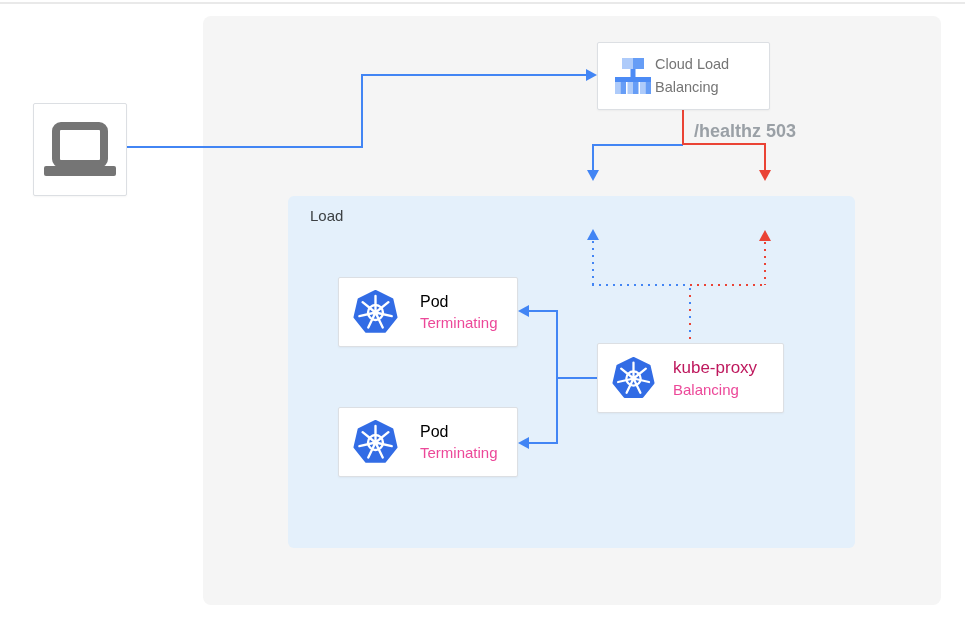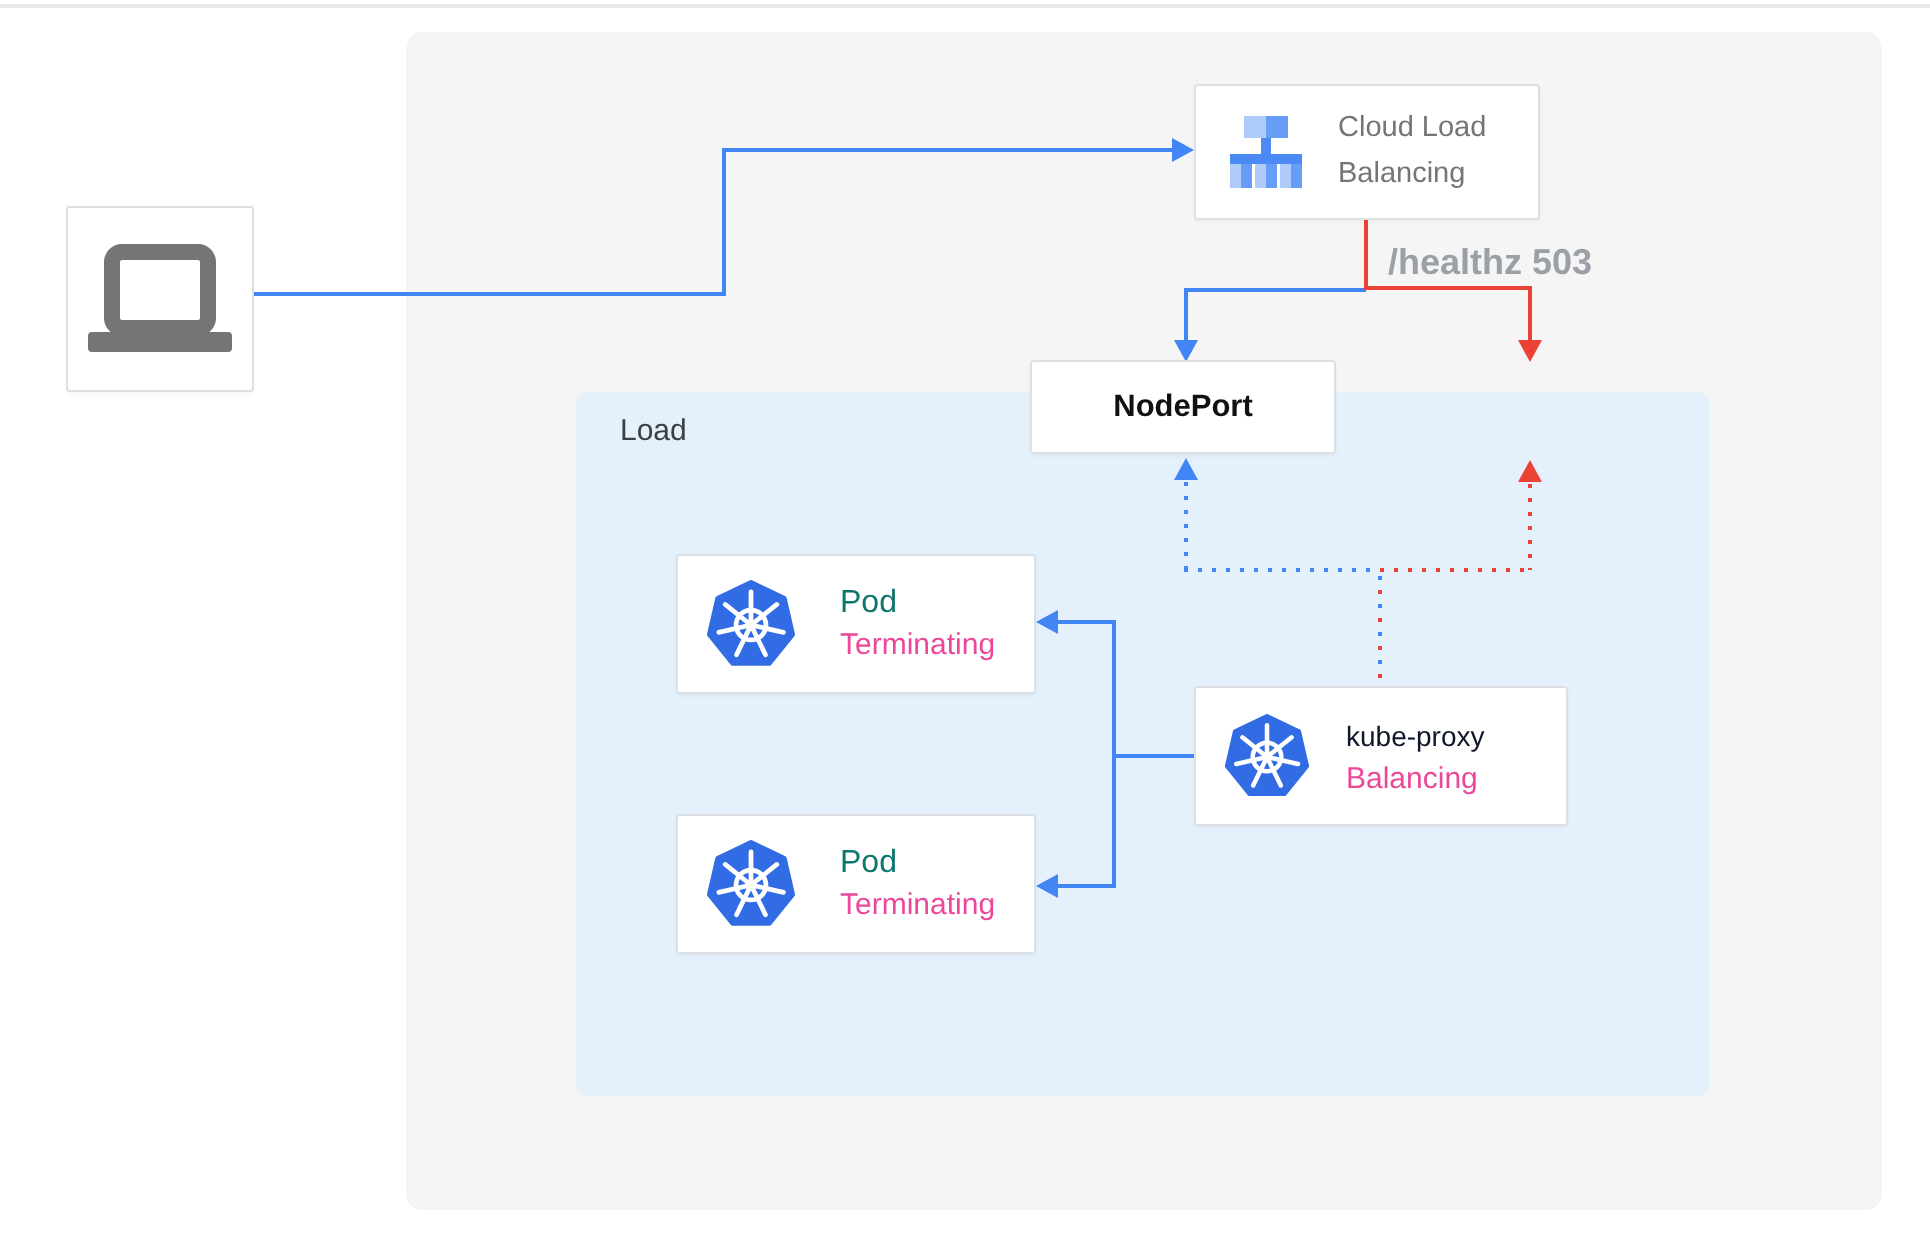--- a/index.html
+++ b/index.html
@@ -19,7 +19,7 @@
           box-shadow:0 1px 2px rgba(0,0,0,0.04); display:flex; align-items:center; }
 
   .card-laptop    { left:33px;  top:103px; width:94px;  height:93px; justify-content:center; }
-  .card-clb       { left:597px; top:42px;  width:173px; height:68px; padding-left:13px; gap:14px; }
+  .card-clb       { left:597px; top:42px;  width:173px; height:68px; padding-left:13px; }
   .card-nodeport  { left:515px; top:180px; width:153px; height:47px; justify-content:center; }
   .card-hcnp      { left:688px; top:180px; width:155px; height:48px; justify-content:center; text-align:center; }
   .card-pod1      { left:338px; top:277px; width:180px; height:70px; padding-left:14px; gap:22px; }

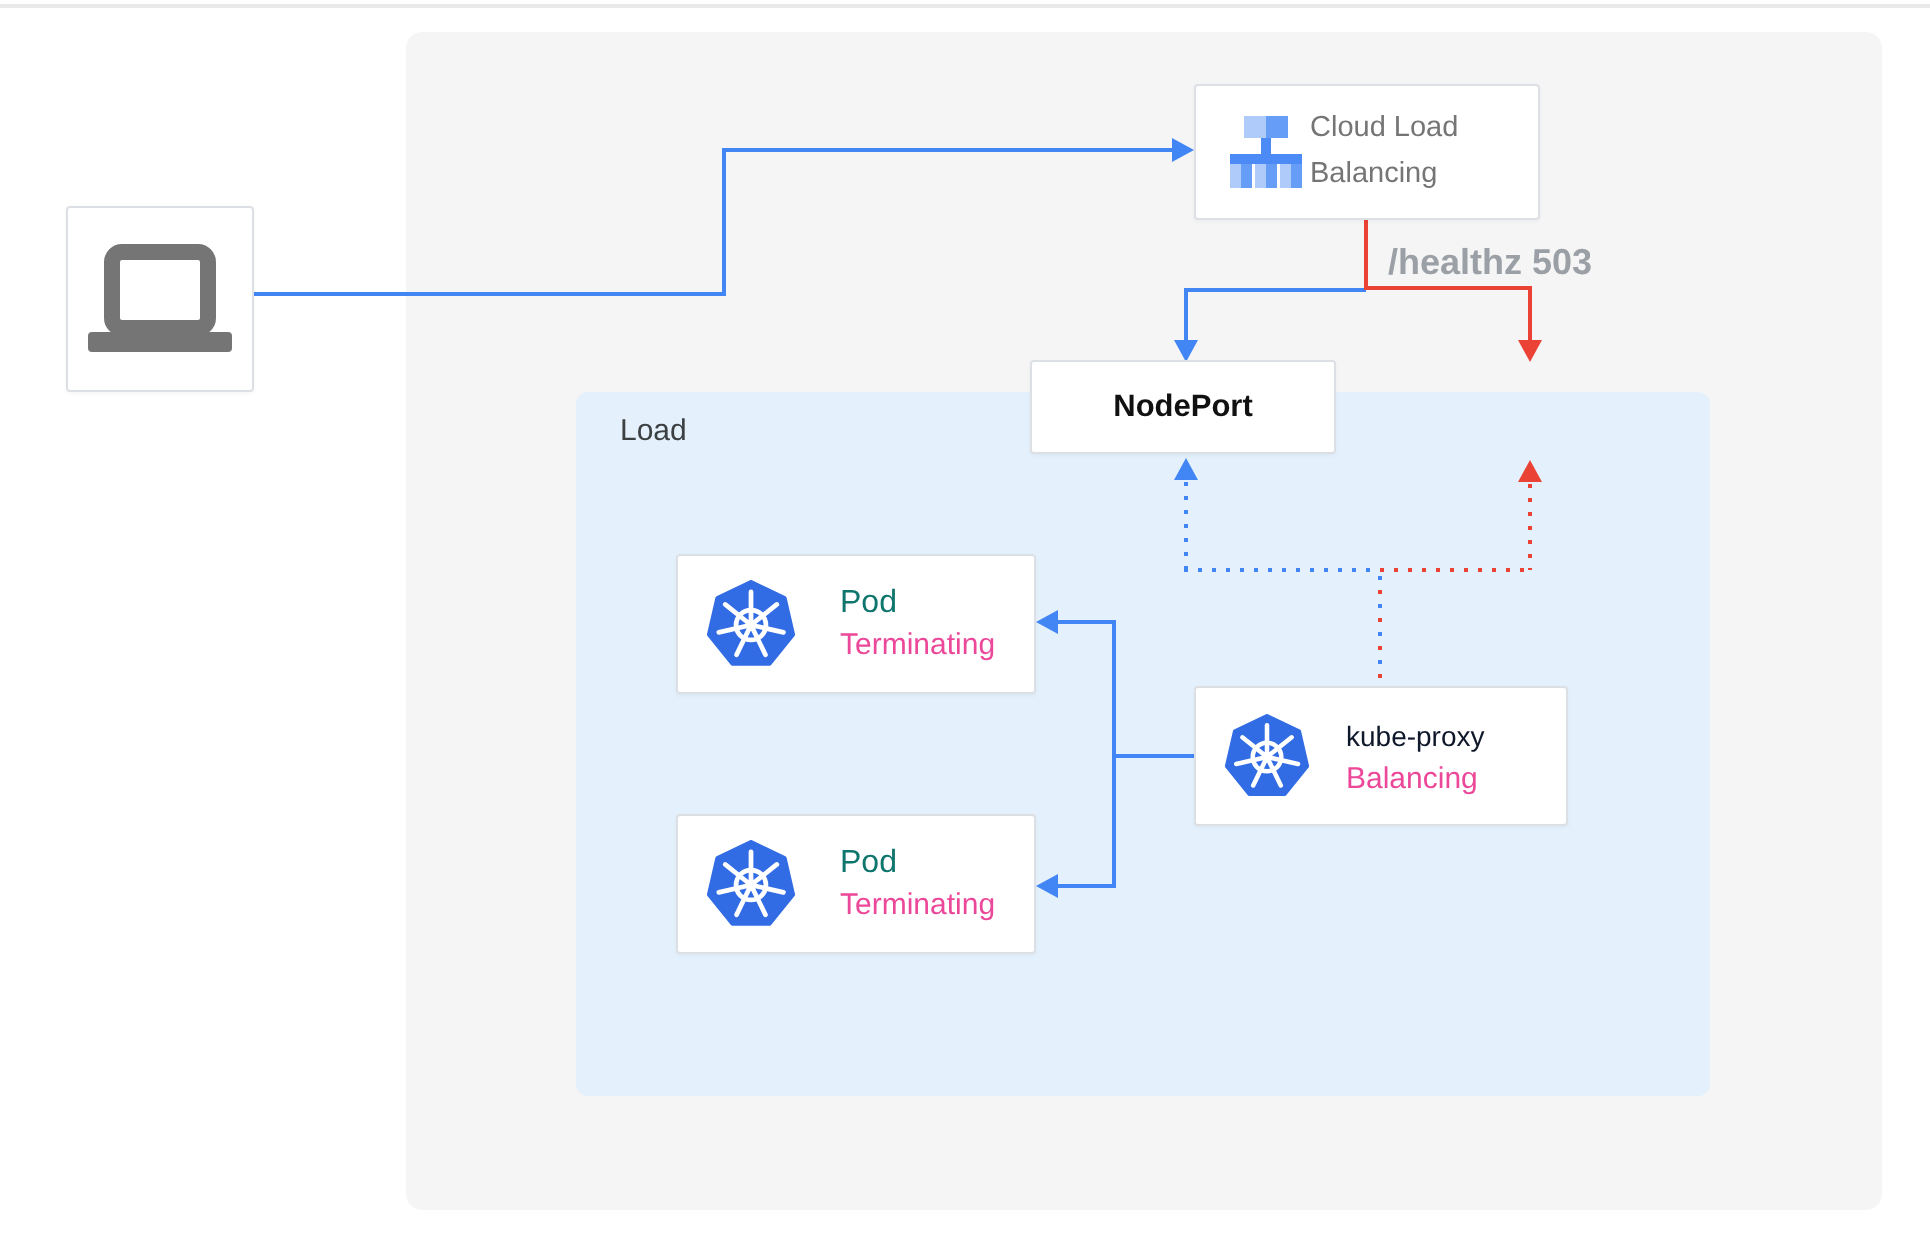--- a/index.html
+++ b/index.html
@@ -116,9 +116,6 @@
     <div class="t-clb">Cloud Load Balancing</div>
   </div>
 
-  <div class="card card-nodeport">
-    <div class="t-bold">NodePort</div>
-  </div>
 
 
   <div class="card card-pod1">

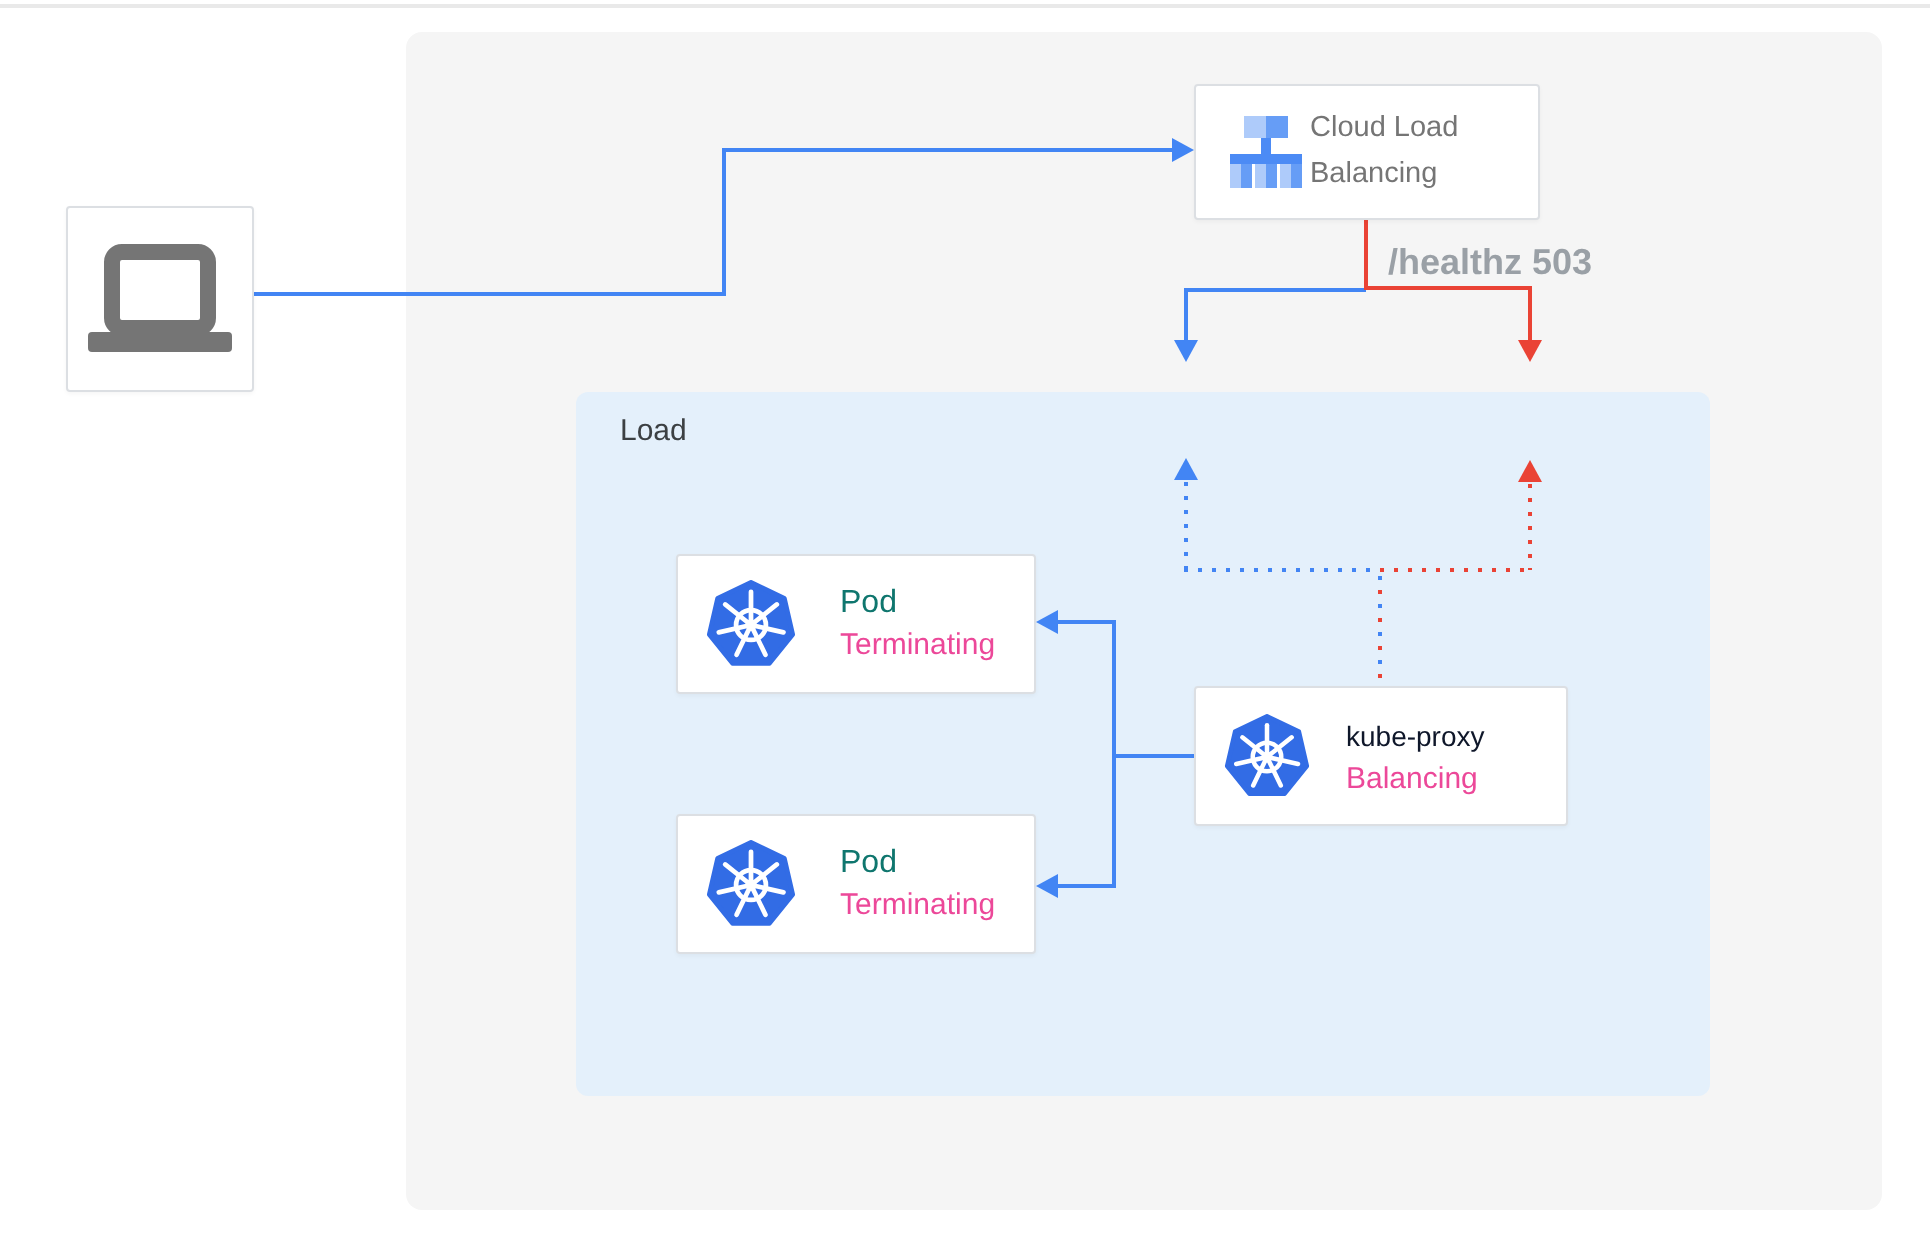--- a/index.html
+++ b/index.html
@@ -28,7 +28,7 @@
 
   .t-bold   { font-size:15.5px; font-weight:bold; color:#111; line-height:21px; }
   .t-hcnp   { width:120px; }
-  .t-title  { font-size:16px; color:#0f766e; line-height:22px; }
+  .t-title  { font-size:16px; color:#000000; line-height:22px; }
   .t-kp     { font-size:14px; color:#0f172a; line-height:24px; }
   .t-sub    { font-size:15px; color:#ec4899; line-height:20px; }
   .t-clb    { font-size:14.5px; color:#757575; line-height:23px; width:92px; }

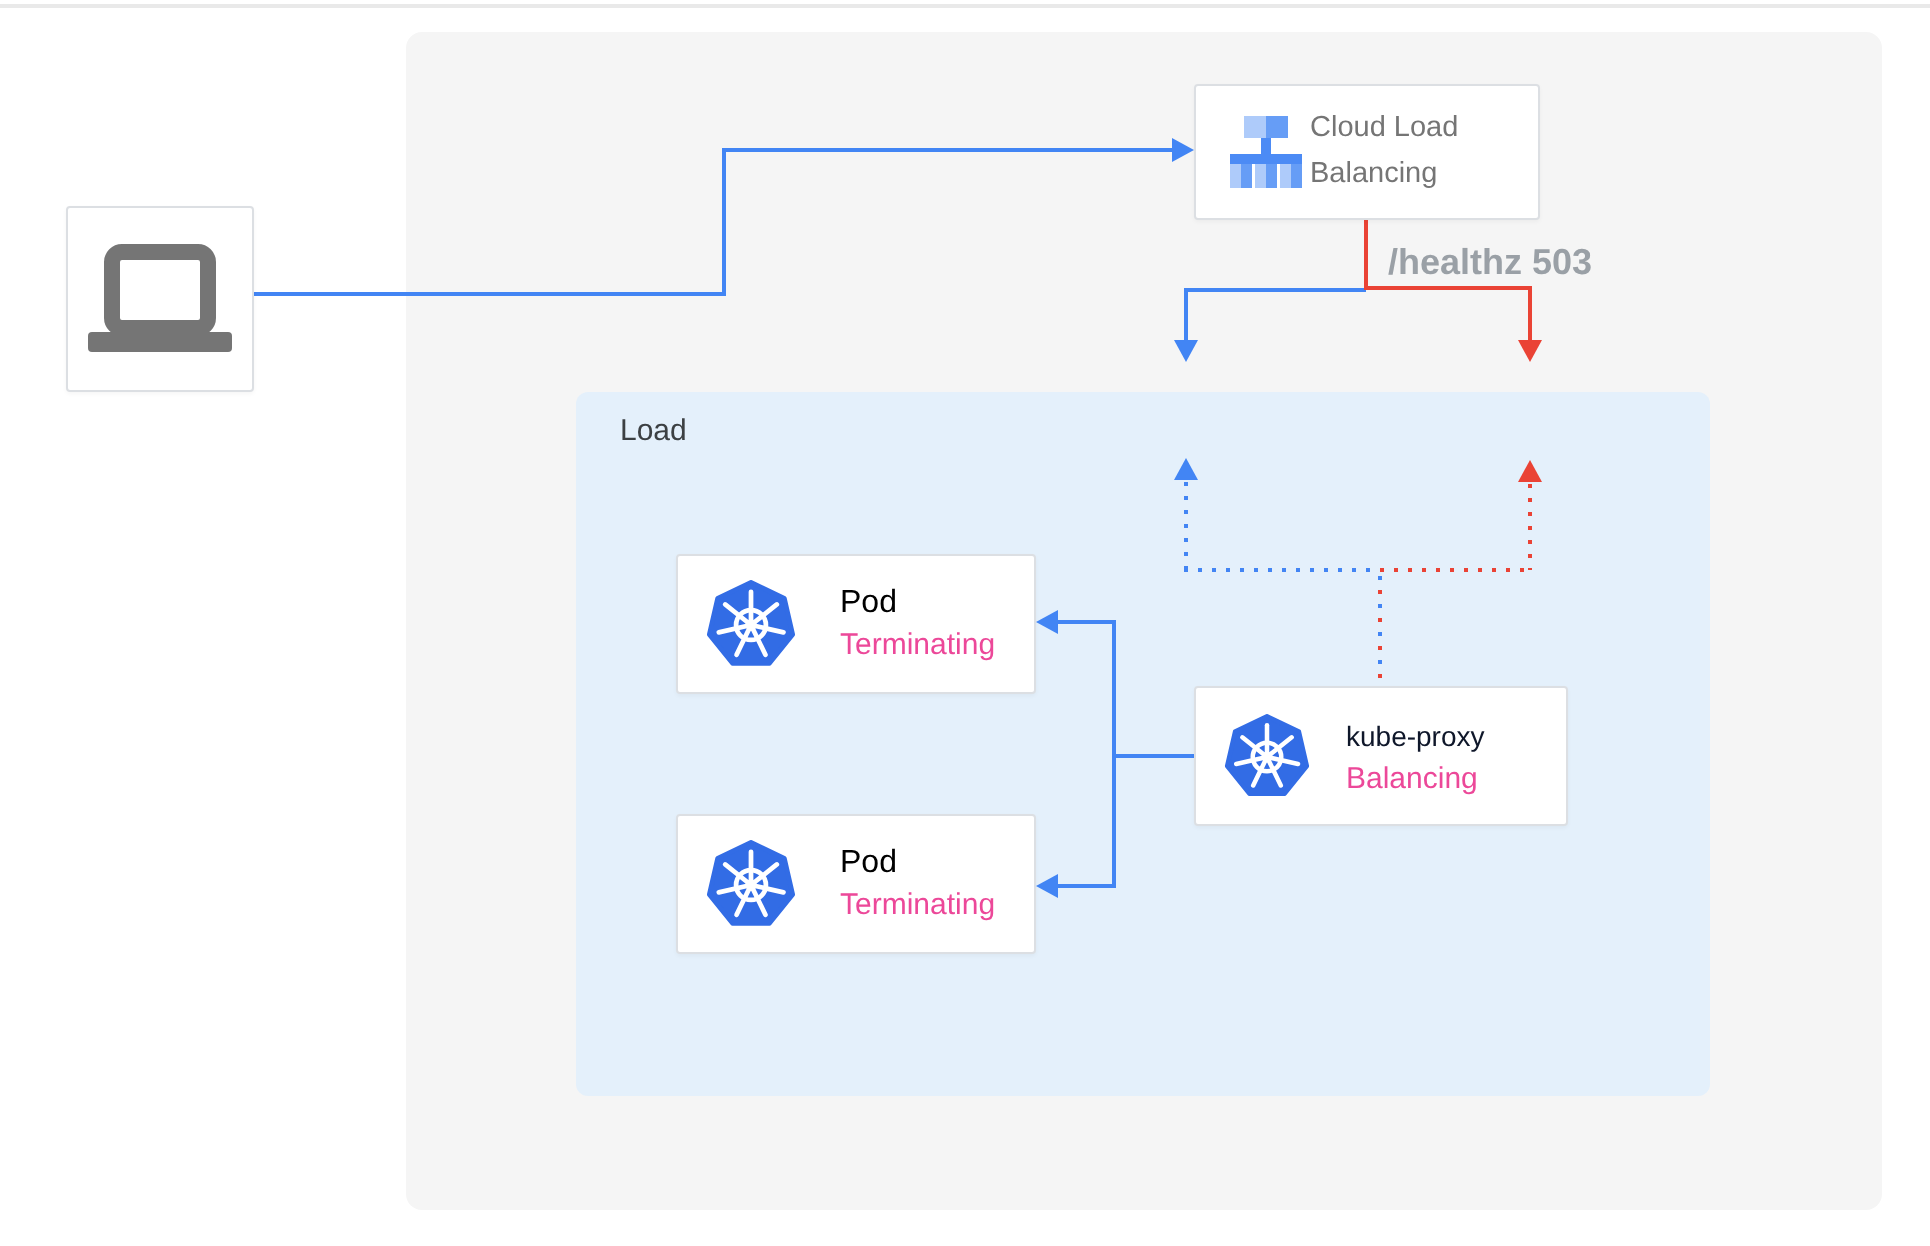--- a/index.html
+++ b/index.html
@@ -29,7 +29,7 @@
   .t-bold   { font-size:15.5px; font-weight:bold; color:#111; line-height:21px; }
   .t-hcnp   { width:120px; }
   .t-title  { font-size:16px; color:#000000; line-height:22px; }
-  .t-kp     { font-size:14px; color:#0f172a; line-height:24px; }
+  .t-kp     { font-size:17px; color:#be185d; line-height:24px; }
   .t-sub    { font-size:15px; color:#ec4899; line-height:20px; }
   .t-clb    { font-size:14.5px; color:#757575; line-height:23px; width:92px; }
   .t-healthz{ position:absolute; left:694px; top:121px; font-size:18px; font-weight:bold; color:#9aa0a6; }

